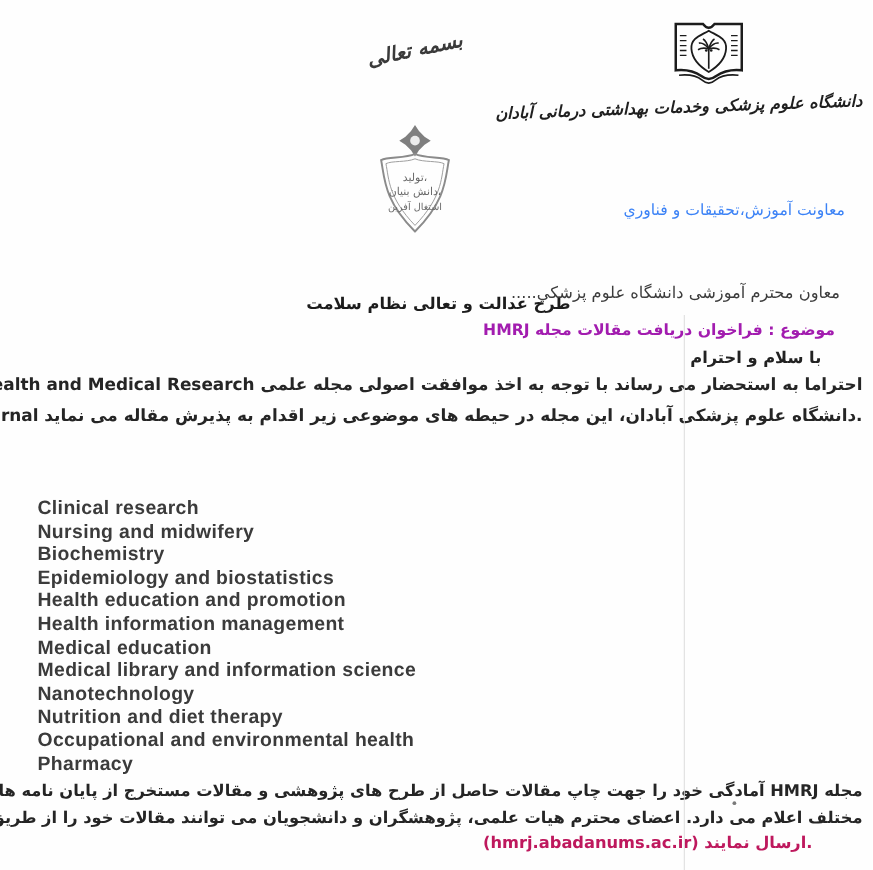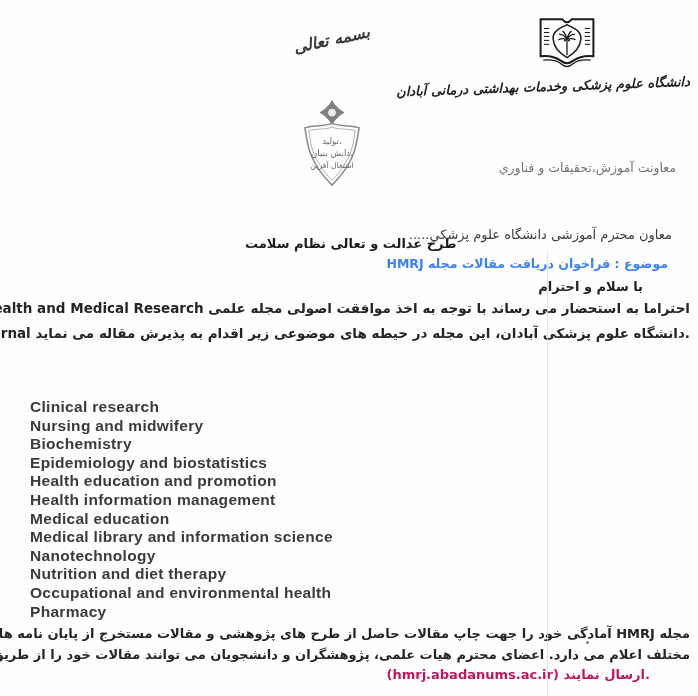--- a/index.html
+++ b/index.html
@@ -20,7 +20,7 @@
   .logo-svg{top:16px;left:534px;}
   .emblem-svg{top:98px;left:293px;opacity:.85;}
   .slogan{top:188px;left:245px;font-size:13px;font-weight:bold;color:#1c1c1c;margin-top:48px;}
-  .deputy{top:160px;right:22px;font-size:12.5px;color:#737373;}
+  .deputy{top:160px;right:22px;font-size:12.5px;color:#3b82f6;}
   .recipient{top:227px;right:26px;font-size:13px;color:#3c3c3c;}
   .subject{top:256px;right:30px;font-size:12.5px;font-weight:bold;color:#3b82f6;}
   .salutation{top:279px;right:55px;font-size:13px;font-weight:bold;color:#222;}

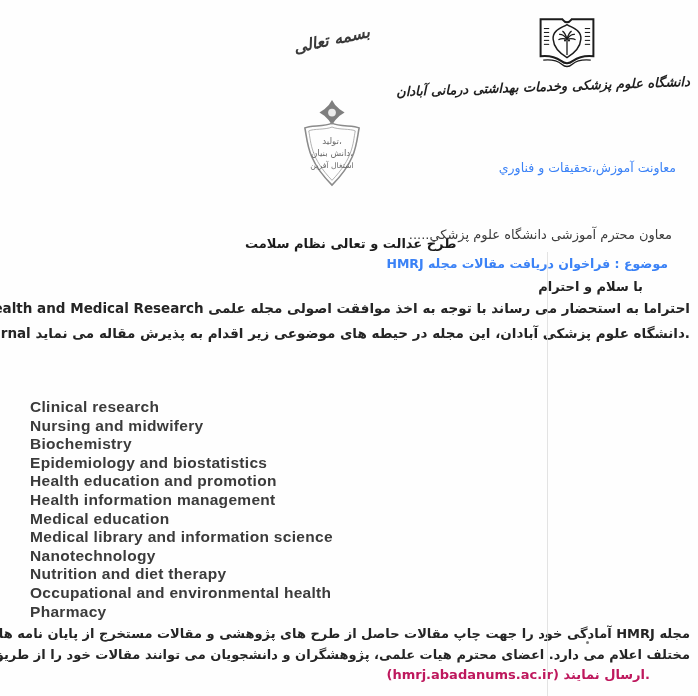--- a/index.html
+++ b/index.html
@@ -22,7 +22,7 @@
   .slogan{top:188px;left:245px;font-size:13px;font-weight:bold;color:#1c1c1c;margin-top:48px;}
   .deputy{top:160px;right:22px;font-size:12.5px;color:#3b82f6;}
   .recipient{top:227px;right:26px;font-size:13px;color:#3c3c3c;}
-  .subject{top:256px;right:30px;font-size:12.5px;font-weight:bold;color:#3b82f6;}
+  .subject{top:256px;right:30px;font-size:12.5px;font-weight:bold;color:#a21caf;}
   .salutation{top:279px;right:55px;font-size:13px;font-weight:bold;color:#222;}
   .body-line1{top:300px;right:8px;font-size:13.5px;font-weight:bold;color:#252525;}
   .body-line2{top:325px;right:8px;font-size:13.5px;font-weight:bold;color:#252525;}

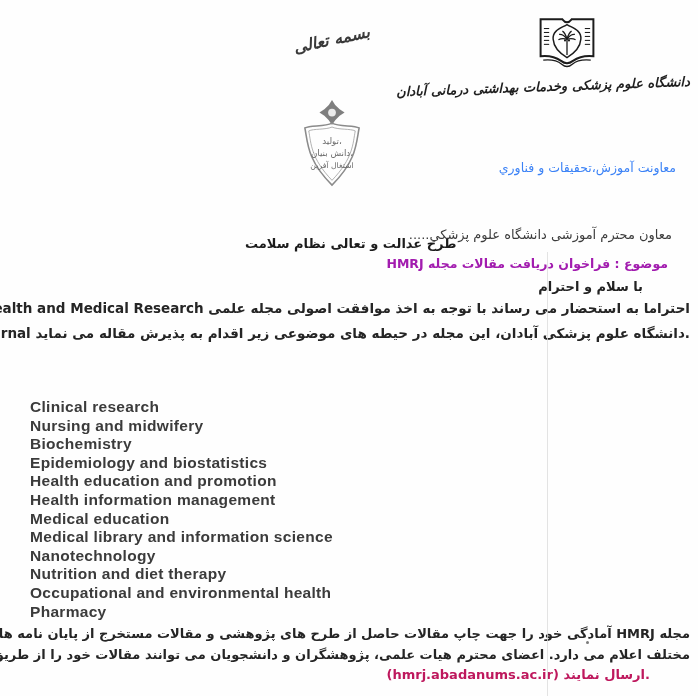--- a/index.html
+++ b/index.html
@@ -23,7 +23,7 @@
   .deputy{top:160px;right:22px;font-size:12.5px;color:#3b82f6;}
   .recipient{top:227px;right:26px;font-size:13px;color:#3c3c3c;}
   .subject{top:256px;right:30px;font-size:12.5px;font-weight:bold;color:#a21caf;}
-  .salutation{top:279px;right:55px;font-size:13px;font-weight:bold;color:#222;}
+  .salutation{top:279px;right:41px;font-size:13px;font-weight:bold;color:#222;}
   .body-line1{top:300px;right:8px;font-size:13.5px;font-weight:bold;color:#252525;}
   .body-line2{top:325px;right:8px;font-size:13.5px;font-weight:bold;color:#252525;}
   .topics{

